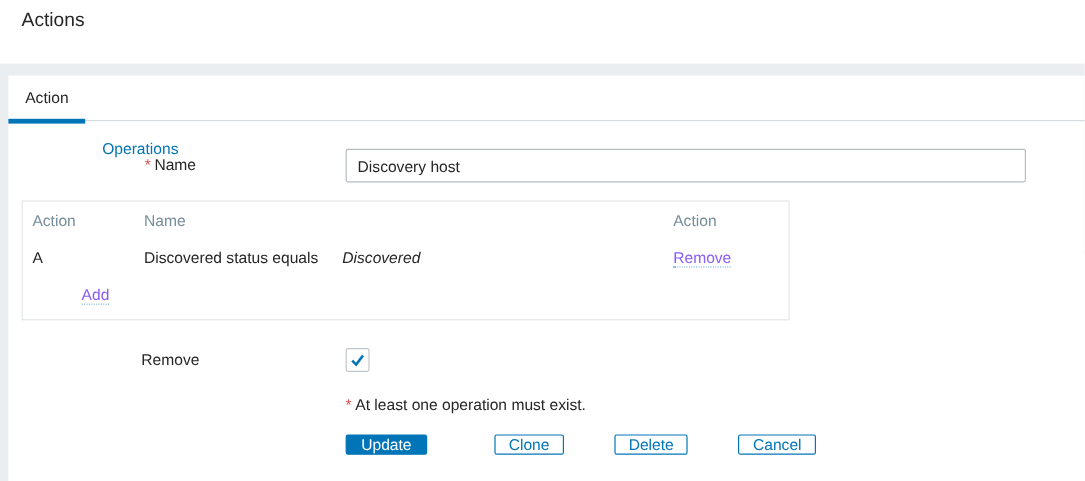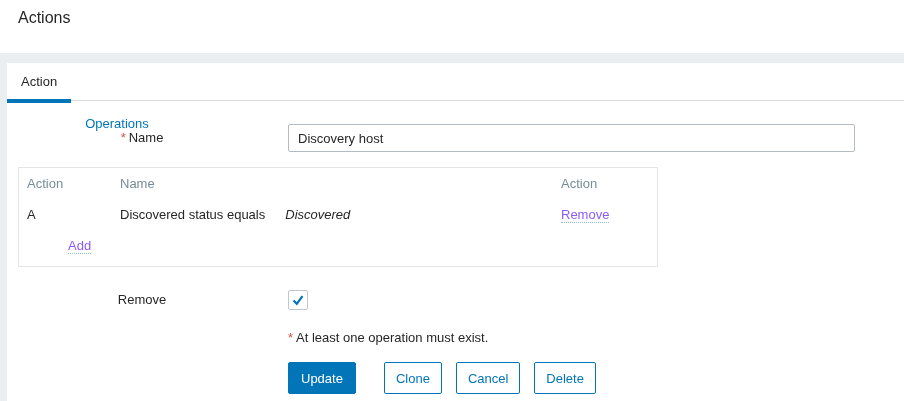--- a/index.html
+++ b/index.html
@@ -65,7 +65,7 @@
   .row-buttons { margin-top:17px; }
   .btns { display:flex; align-items:center; }
   .btn {
-    height:32px; border-radius:2px; font-size:13px; cursor:pointer;
+    height:17px; border-radius:2px; font-size:13px; cursor:pointer;
     font-family:"Liberation Sans","DejaVu Sans",sans-serif;
     background:#ffffff; color:#0275b8; border:1px solid #0275b8; padding:0 11px;
   }

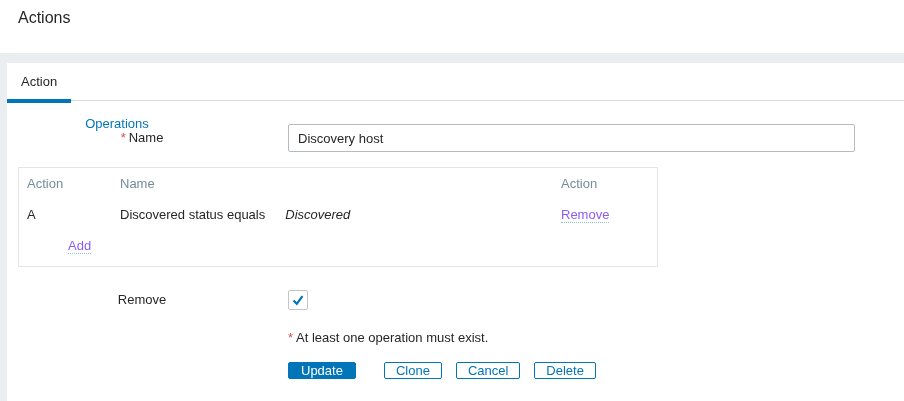--- a/index.html
+++ b/index.html
@@ -70,7 +70,7 @@
     background:#ffffff; color:#0275b8; border:1px solid #0275b8; padding:0 11px;
   }
   .btn.primary { background:#0275b8; color:#ffffff; border-color:#0275b8; padding:0 12px; margin-right:28px; }
-  .btn.secondary { margin-right:14px; }
+  .btn.secondary { margin-right:14px;margin-left:28px; }
   .btn.secondary:last-child { margin-right:0; }
 </style>
 </head>

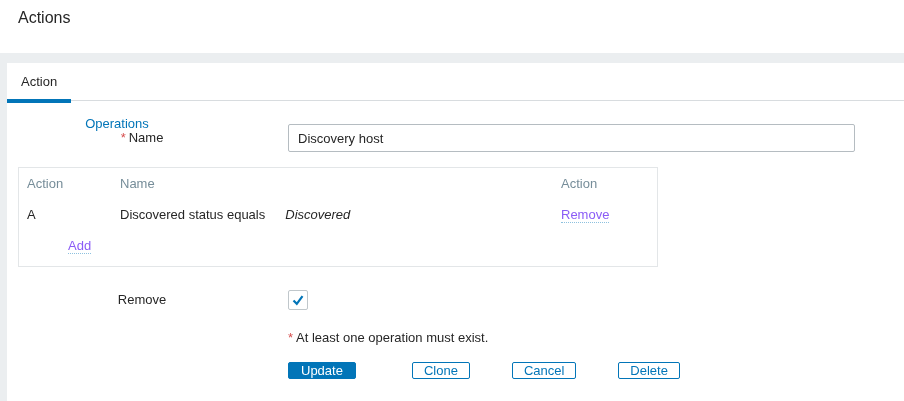--- a/index.html
+++ b/index.html
@@ -148,8 +148,8 @@
         <div class="fcontent btns">
           <button class="btn primary">Update</button>
           <button class="btn secondary">Clone</button>
+          <button class="btn secondary">Delete</button>
           <button class="btn secondary">Cancel</button>
-          <button class="btn secondary">Delete</button>
         </div>
       </div>
 

